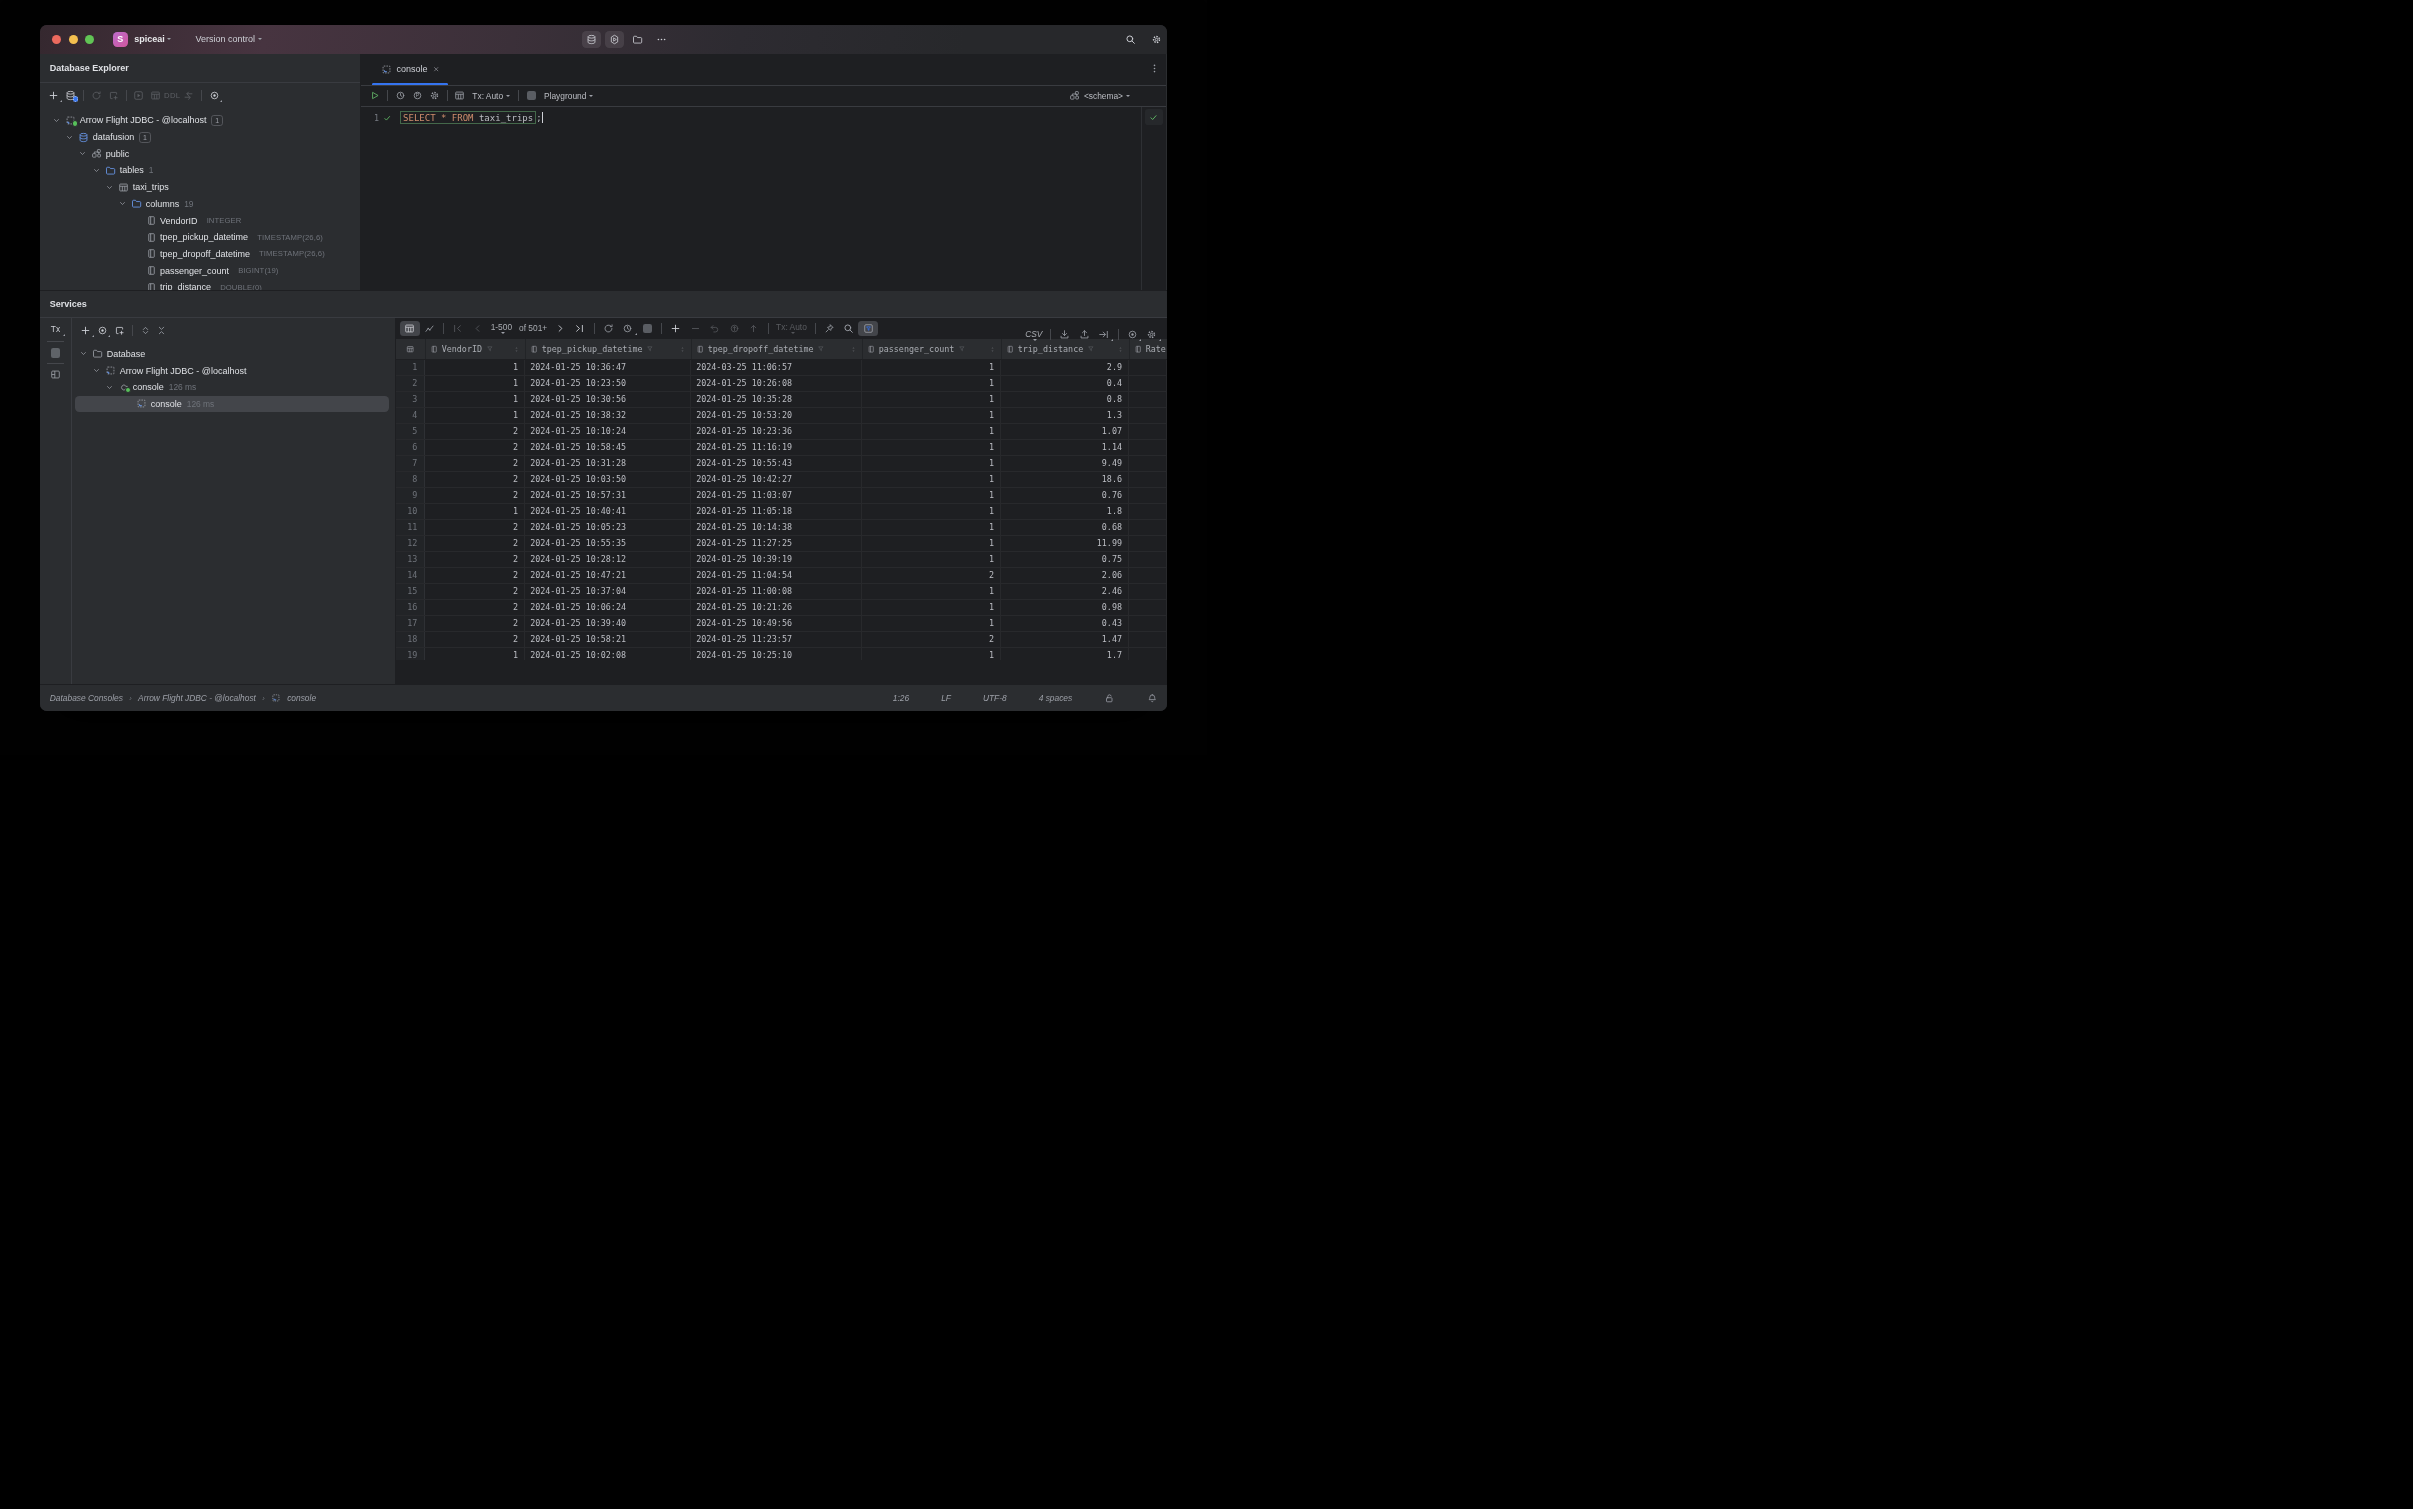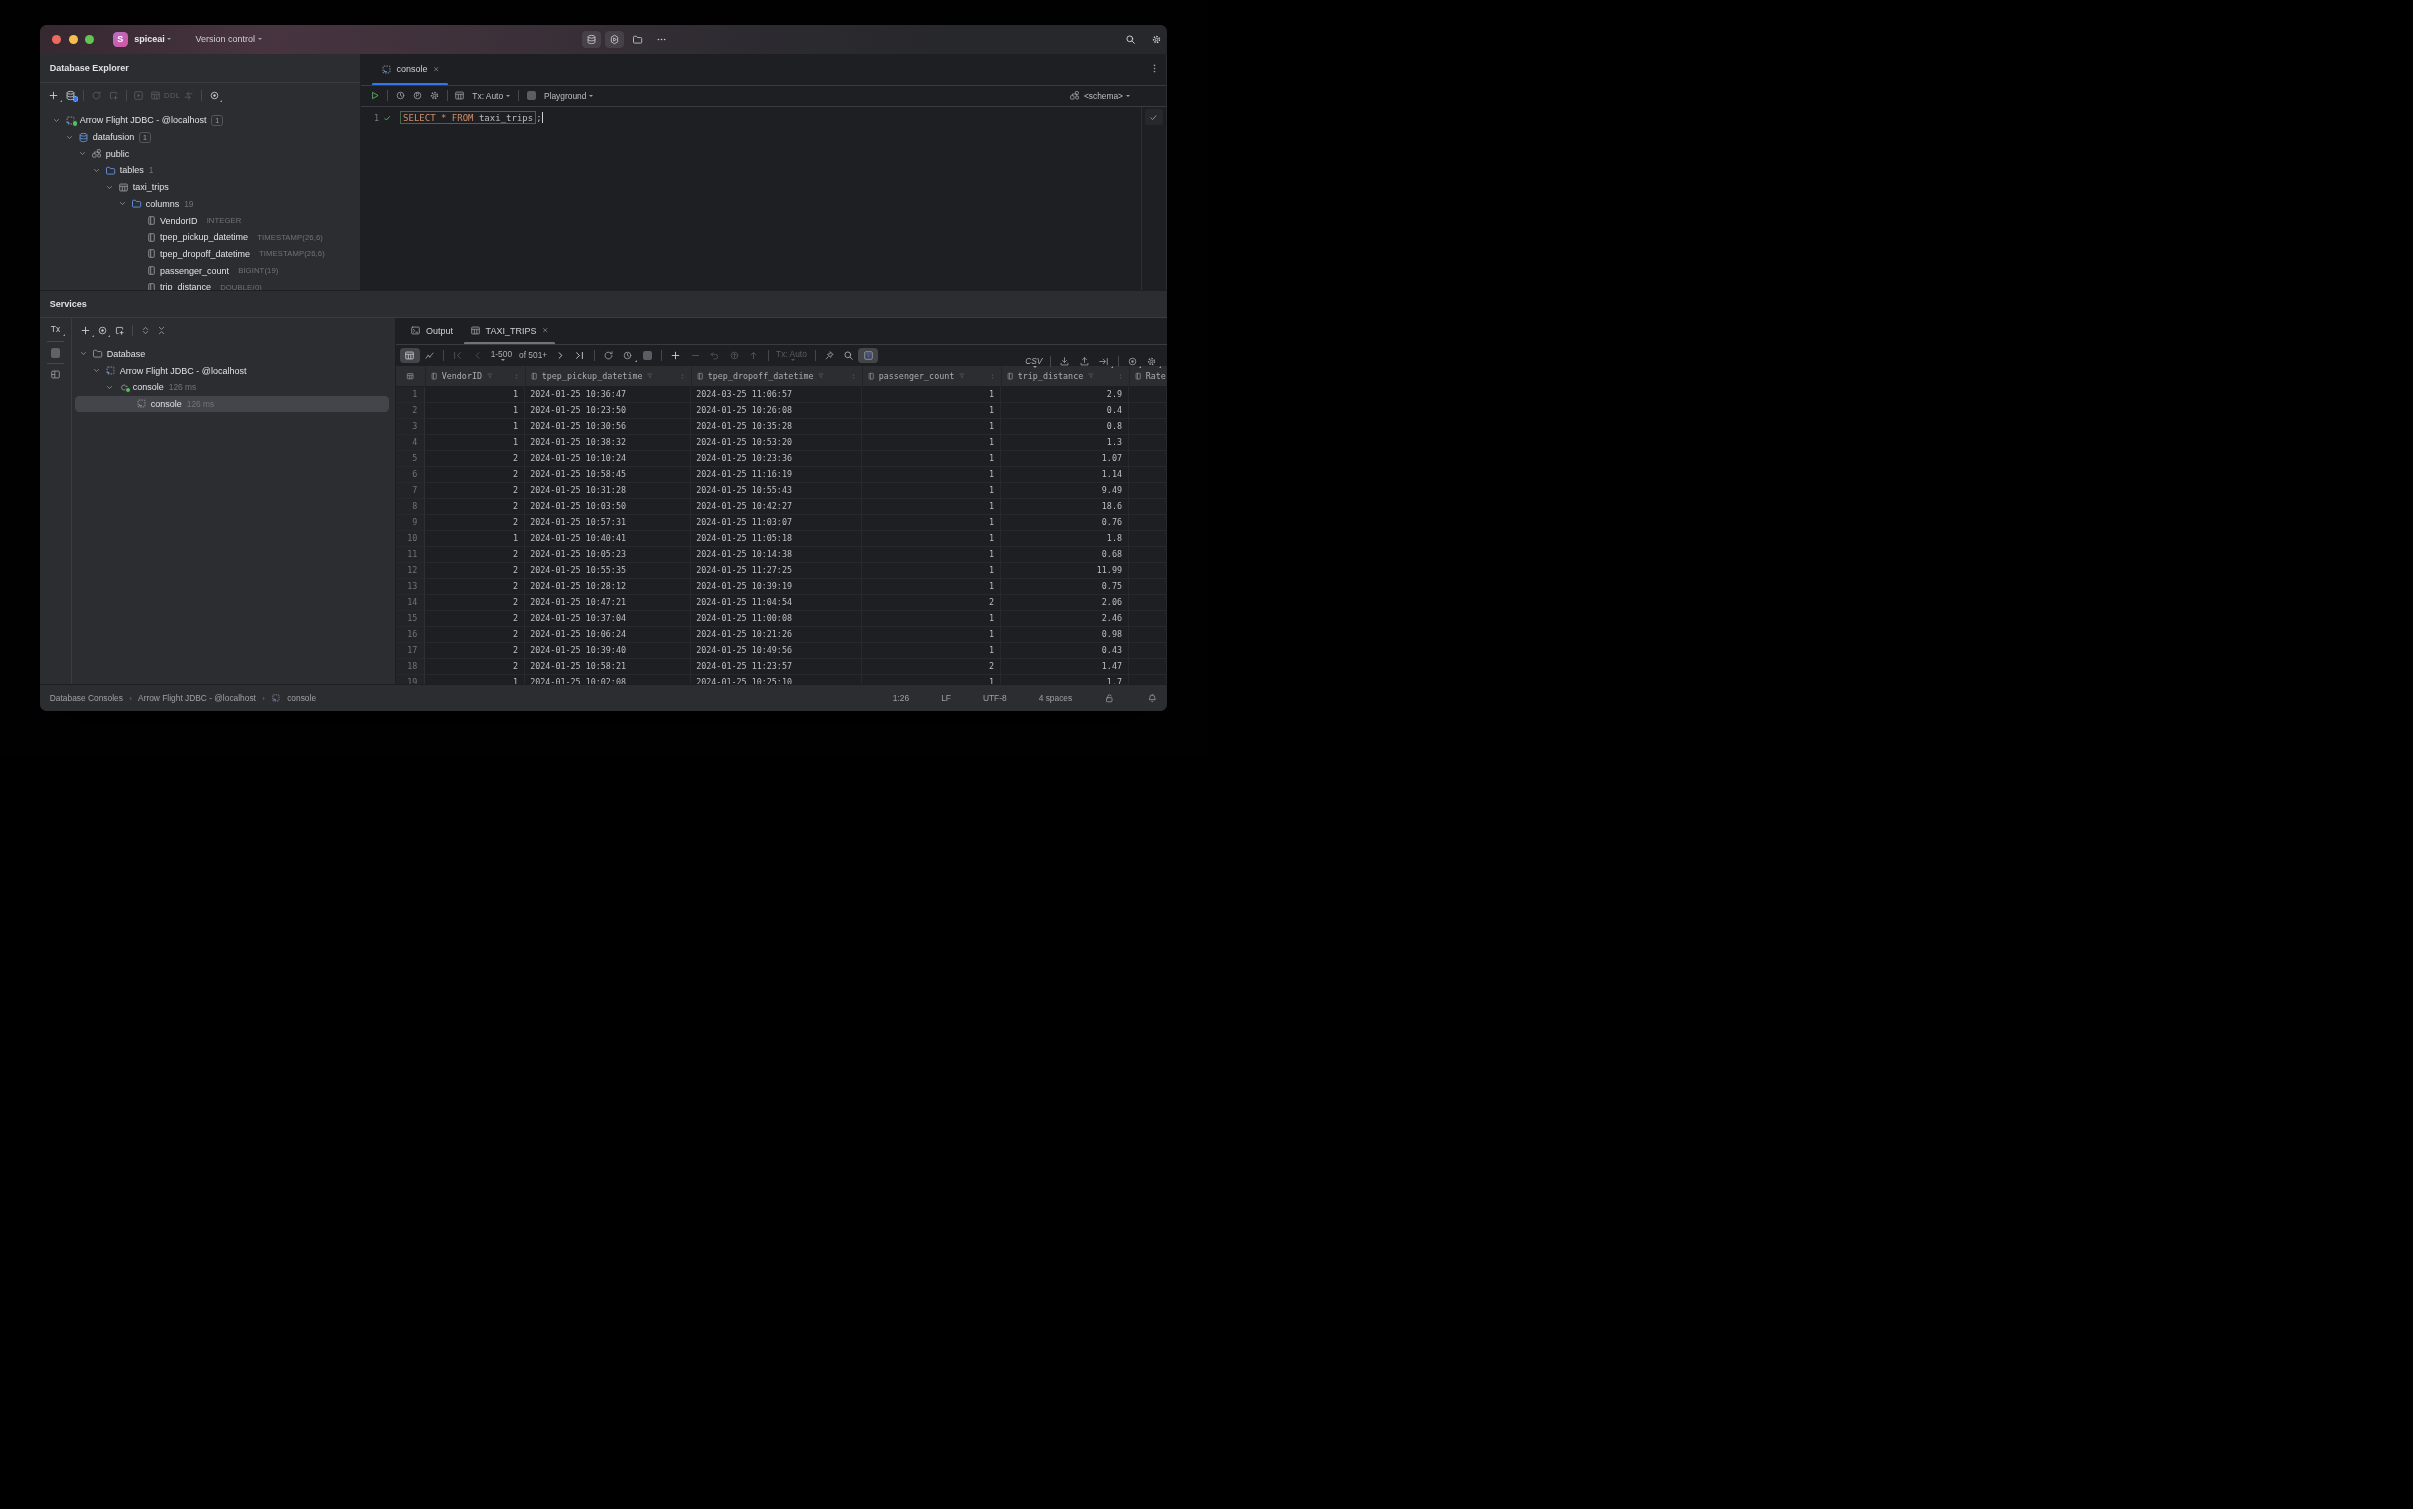--- a/index.html
+++ b/index.html
@@ -857,31 +857,6 @@
       </div>
 
       <div class="svright">
-        <div class="rtabs">
-          <div style="width:5.6px"></div>
-          <div class="rtab">
-            <span class="icw">
-                <svg class="ic" viewBox="0 0 16 16" width="11" height="11">
-                  <use href="#i-terminal"></use>
-                </svg>
-              </span>
-            <span>Output</span>
-          </div>
-          <div class="rtab">
-            <span class="icw">
-                <svg class="ic" viewBox="0 0 16 16" width="11" height="11">
-                  <use href="#i-table"></use>
-                </svg>
-              </span>
-            <span>TAXI_TRIPS</span>
-            <span class="icw" style="width:8.4px">
-                <svg class="ic" style="width:8.4px;height:8.4px" viewBox="0 0 12 12" width="8.4" height="8.4">
-                  <use href="#i-xclose"></use>
-                </svg>
-              </span>
-            <span class="gunderline"></span>
-          </div>
-        </div>
 
         <div class="gtoolbar">
           <div class="gbtn act">

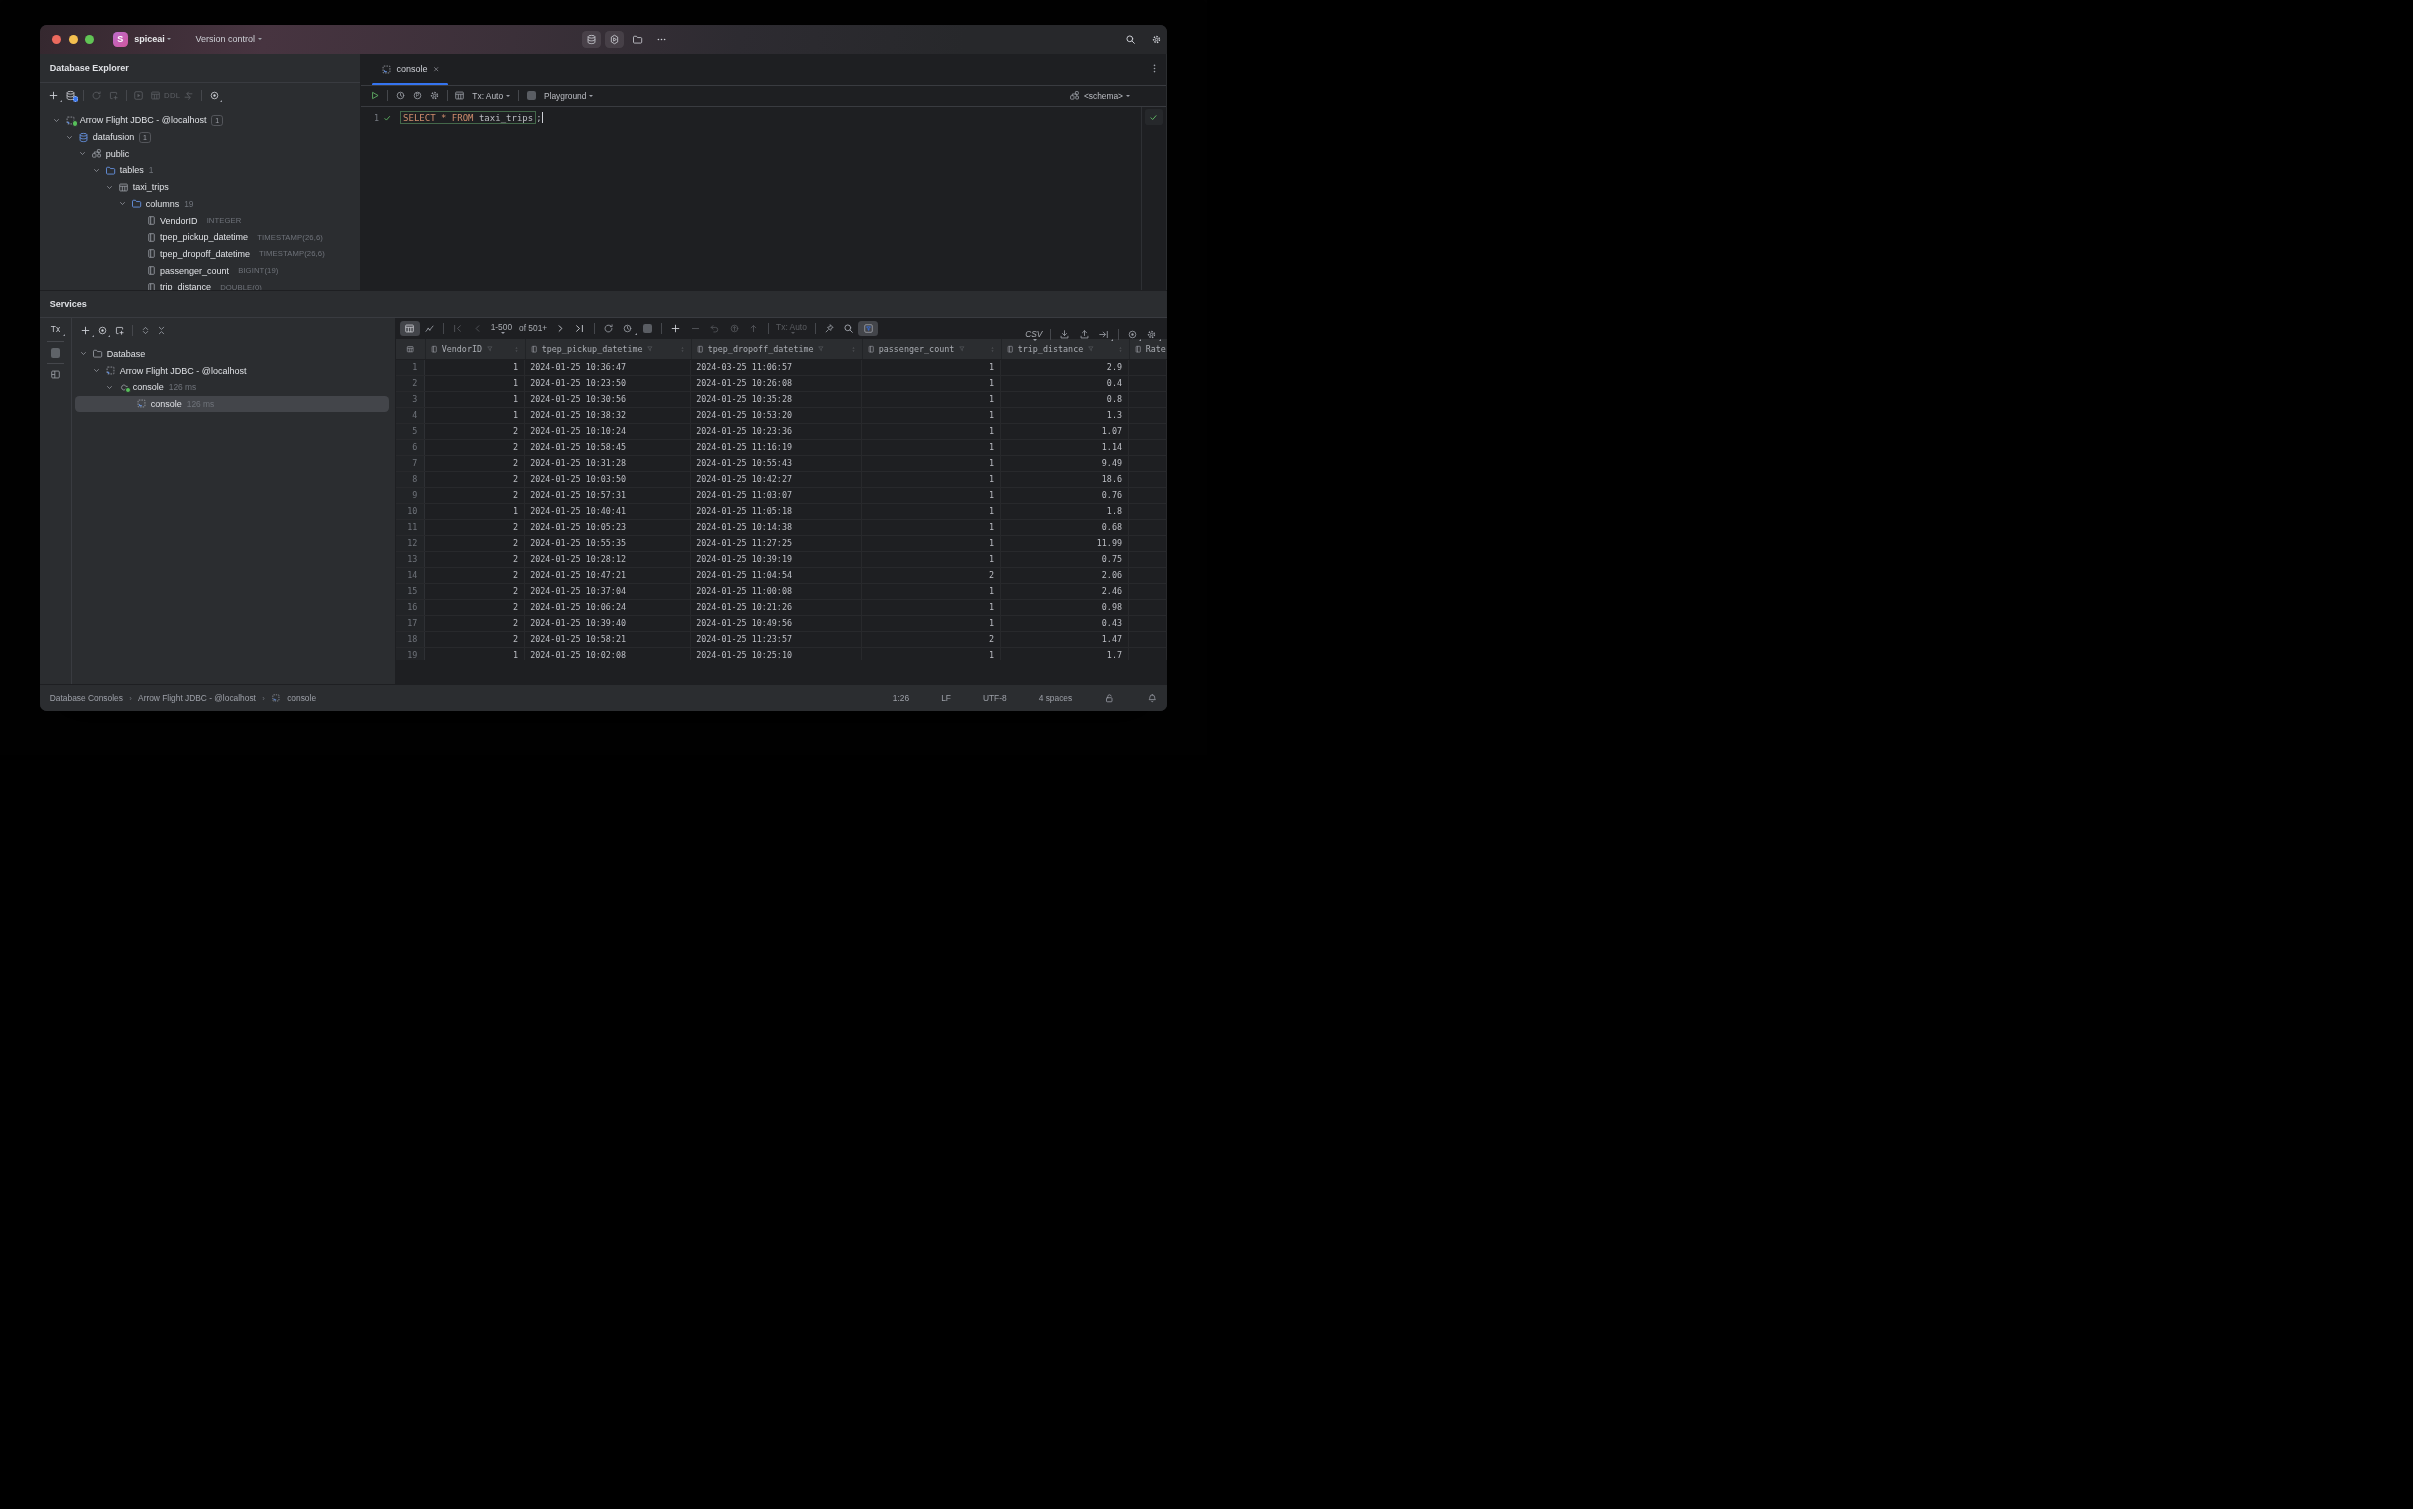--- a/index.html
+++ b/index.html
@@ -110,7 +110,7 @@
   .gcell.r{text-align:right;}
   
   .statusbar{left:0;top:659px;width:1127px;height:26.5px;background:#2B2D30;border-top:0.7px solid #1E1F22;
-             display:flex;align-items:center;color:#9DA0A8;font-size:8.4px;}
+             display:flex;align-items:center;color:#9DA0A8;font-size:8.4px;font-style:italic;}
   .bc{display:flex;align-items:center;gap:6.3px;padding-left:9.8px;}
   .bcsep{color:#6F737A;font-size:7.7px;}
   .sbright{margin-left:auto;display:flex;align-items:center;gap:32px;padding-right:9.8px;}

